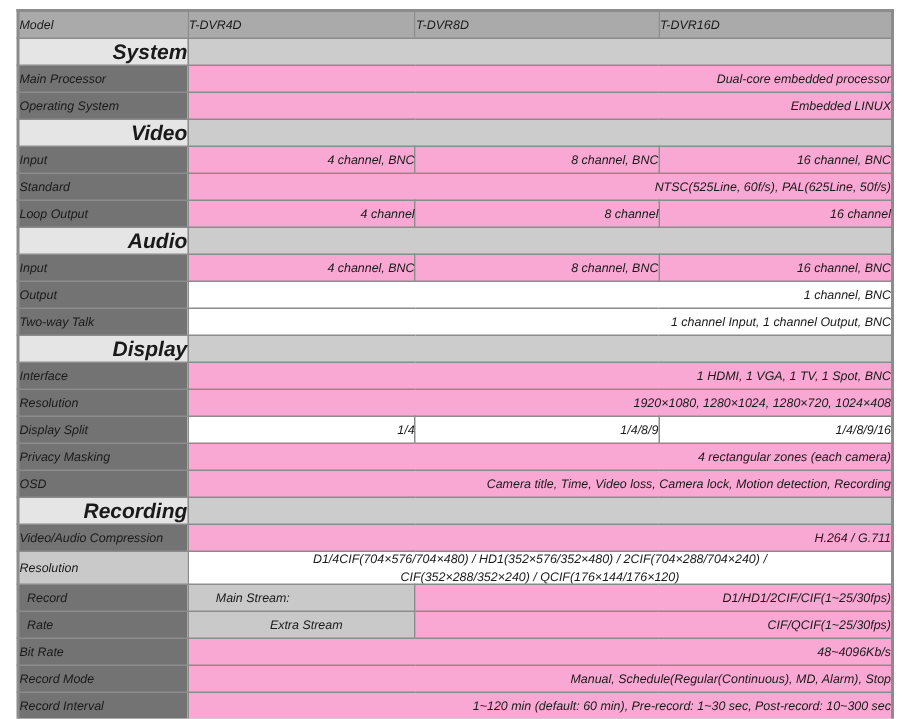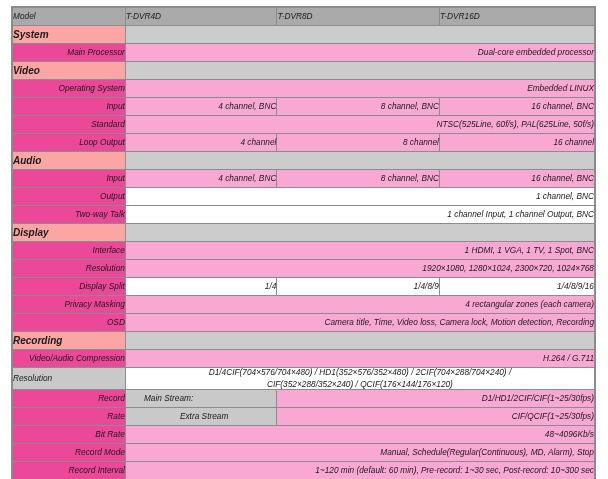--- a/index.html
+++ b/index.html
@@ -49,12 +49,12 @@
     padding-left: 7px;
   }
   td.section {
-    background: #fca5a5;
+    background: #e5e5e5;
     font-weight: bold;
     font-style: italic;
-    text-align: left;
+    text-align: right;
     padding-left: 28px;
-    font-size: 10px;
+    font-size: 14px;
     height: 18px;
   }
   td.section-blank {

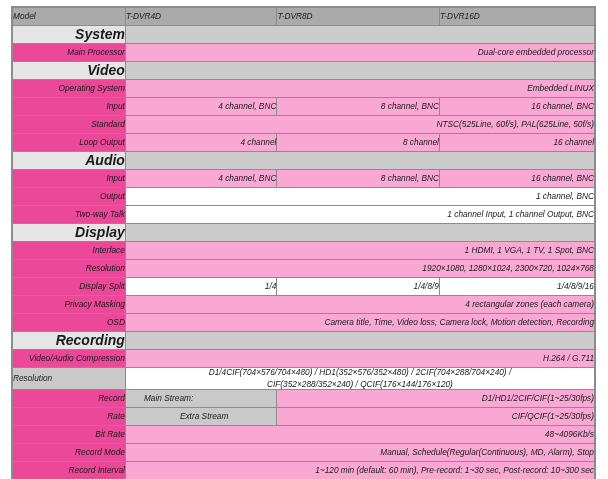--- a/index.html
+++ b/index.html
@@ -44,8 +44,8 @@
     height: 20px;
   }
   td.label {
-    background: #ec4899;
-    text-align: right;
+    background: #737373;
+    text-align: left;
     padding-left: 7px;
   }
   td.section {

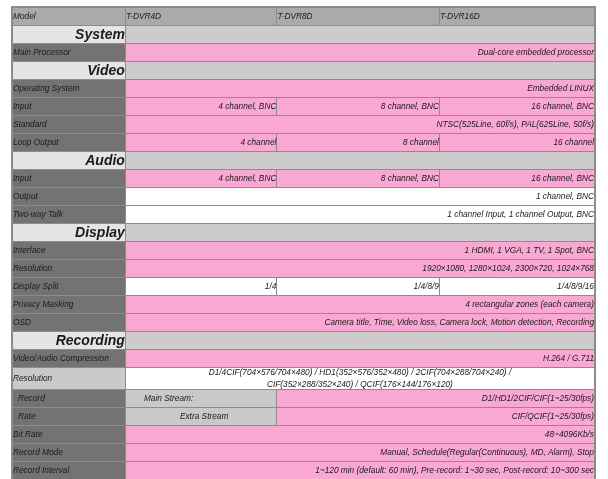--- a/index.html
+++ b/index.html
@@ -123,13 +123,13 @@
         <td class="val" colspan="3">Dual-core embedded processor</td>
       </tr>
       <tr>
-        <td class="section">Video</td>
-        <td class="section-blank" colspan="3"></td>
-      </tr>
-
-      <tr>
         <td class="label">Operating System</td>
         <td class="val" colspan="3">Embedded LINUX</td>
+      </tr>
+
+      <tr>
+        <td class="section">Video</td>
+        <td class="section-blank" colspan="3"></td>
       </tr>
       <tr>
         <td class="label">Input</td>

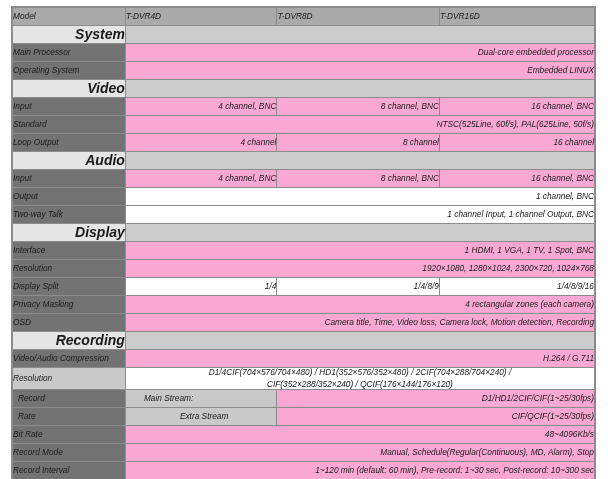--- a/index.html
+++ b/index.html
@@ -177,7 +177,7 @@
       </tr>
       <tr>
         <td class="label">Resolution</td>
-        <td class="val" colspan="3">1920×1080, 1280×1024, 2300×720, 1024×768</td>
+        <td class="val" colspan="3">1920×1080, 1280×1024, 1280×720, 1024×408</td>
       </tr>
       <tr>
         <td class="label">Display Split</td>

